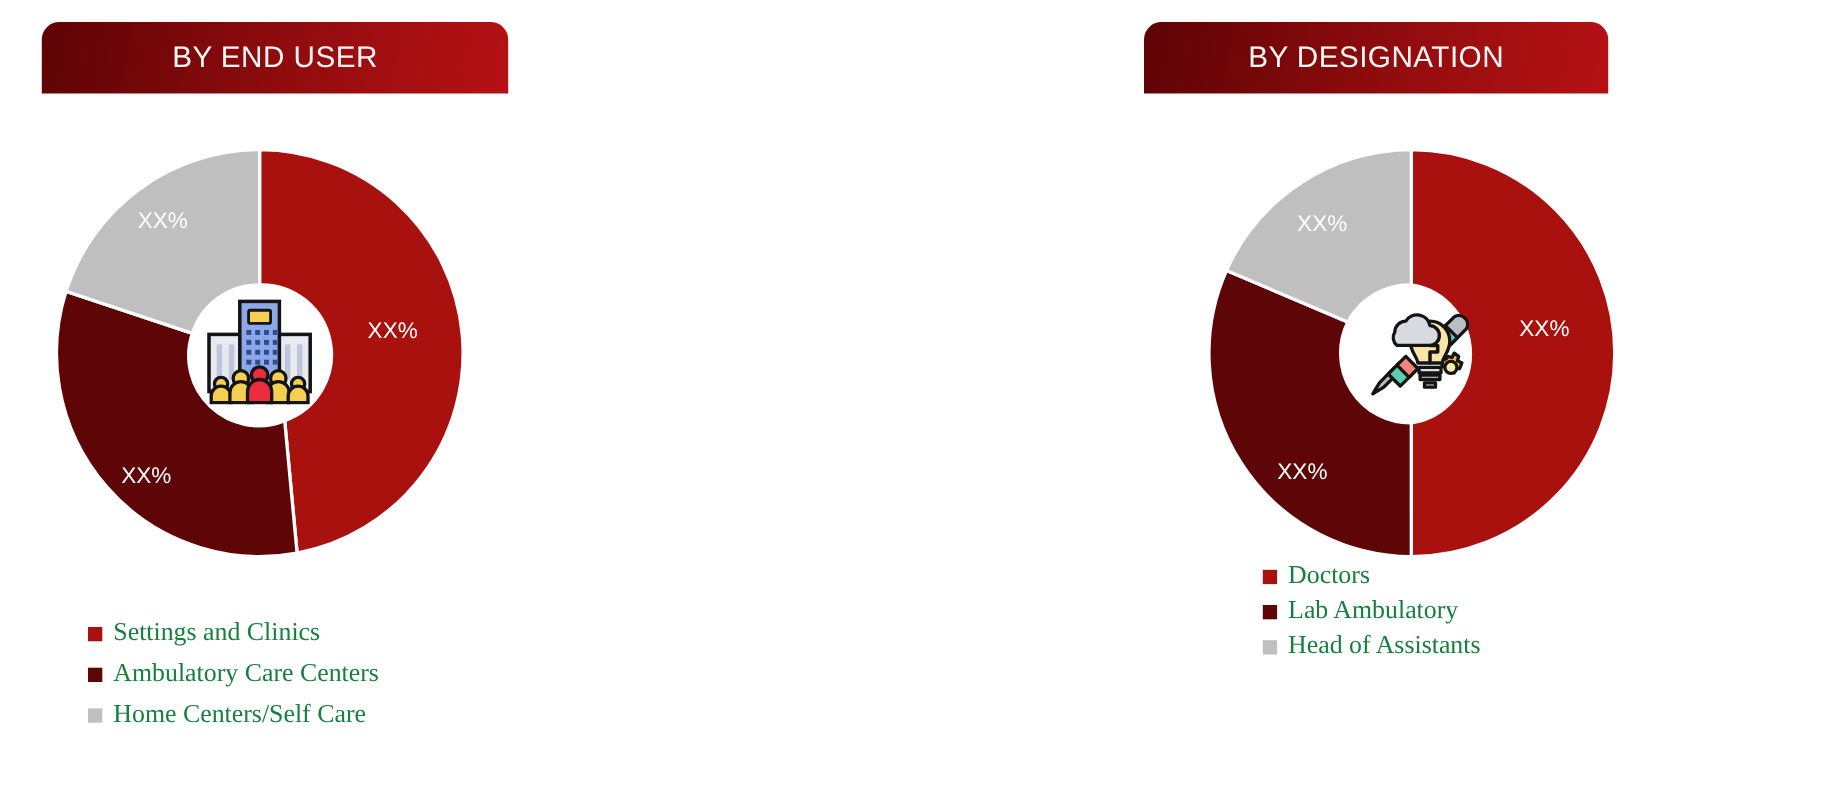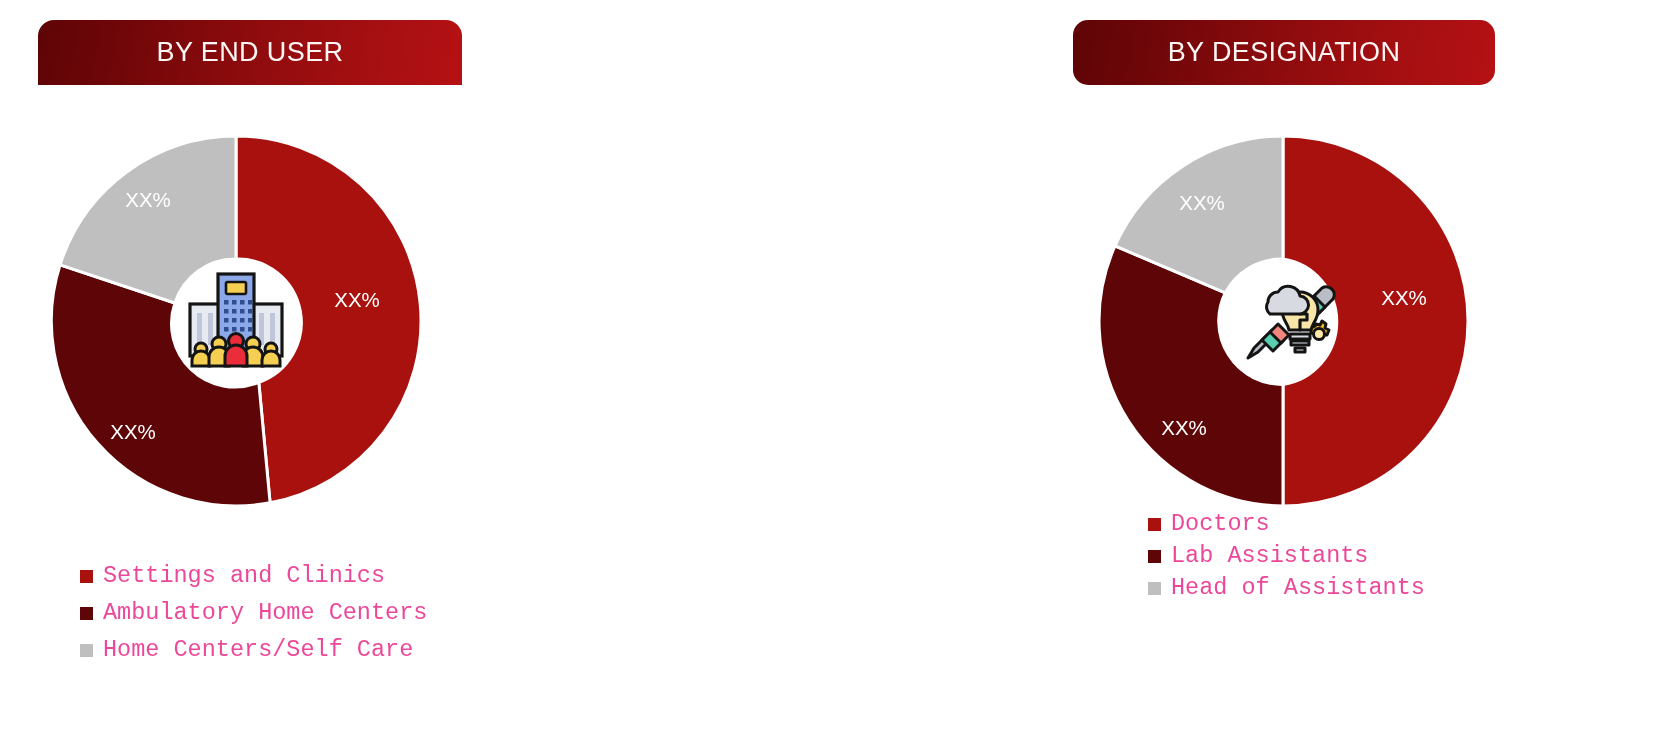--- a/index.html
+++ b/index.html
@@ -42,7 +42,7 @@
     overflow: hidden;
   }
   .banner-1 { left: 38px;  width: 424px; }
-  .banner-2 { left: 553px; width: 422px; border-radius: 15px; }
+  .banner-2 { left: 520px; width: 422px; }
   .banner-title {
     color: #fdf6f4;
     font-size: 27px;

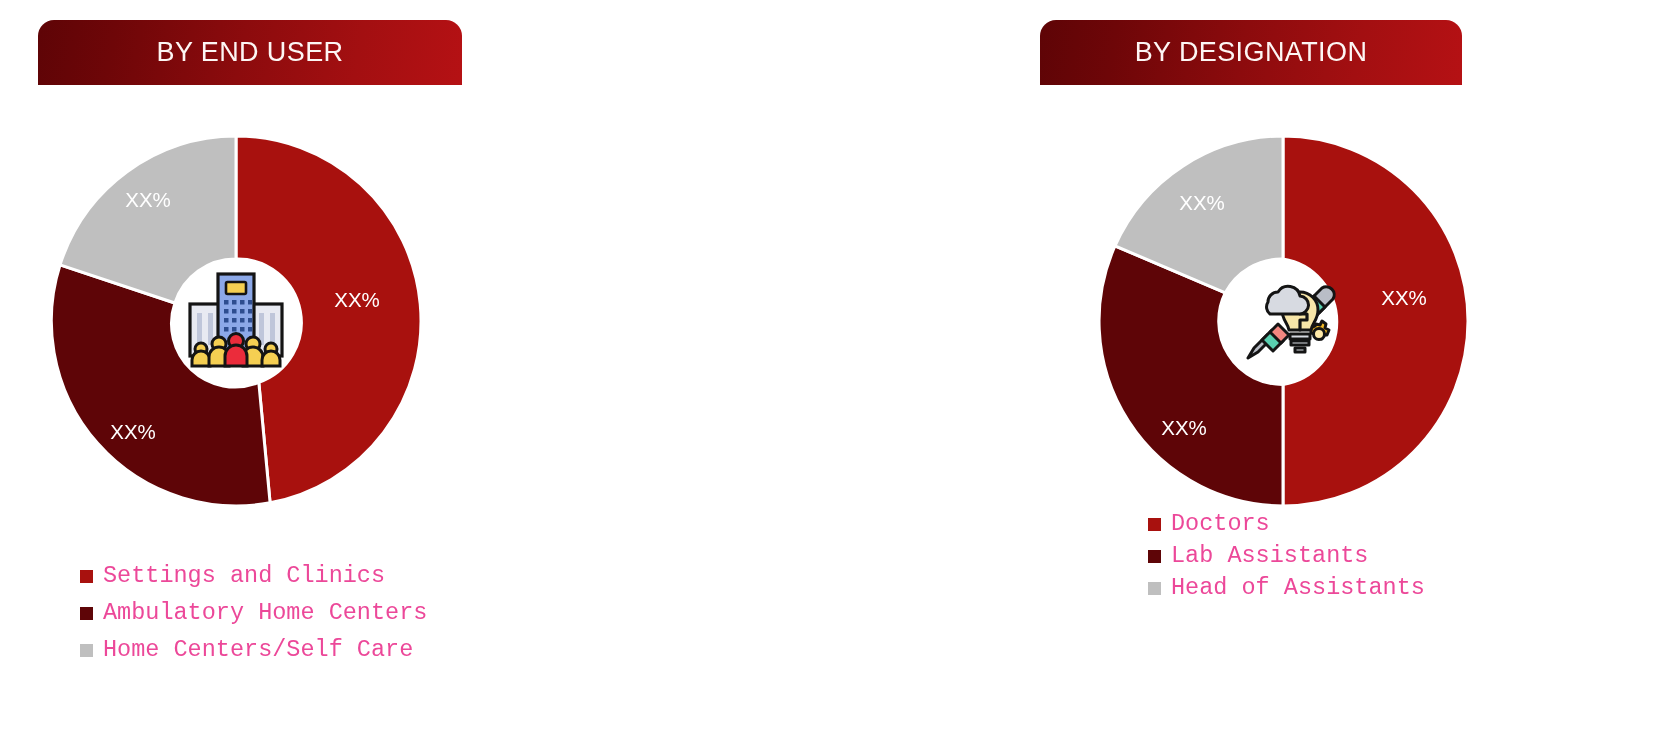--- a/index.html
+++ b/index.html
@@ -109,9 +109,9 @@
     top: 1px;
   }
   .legend-label {
-    font-family: Liberation Mono, monospace;
+    font-family: Liberation Serif, serif;
     font-size: 23.5px;
-    color: #ec4899;
+    color: #15803d;
     line-height: 1.15;
   }
 </style>

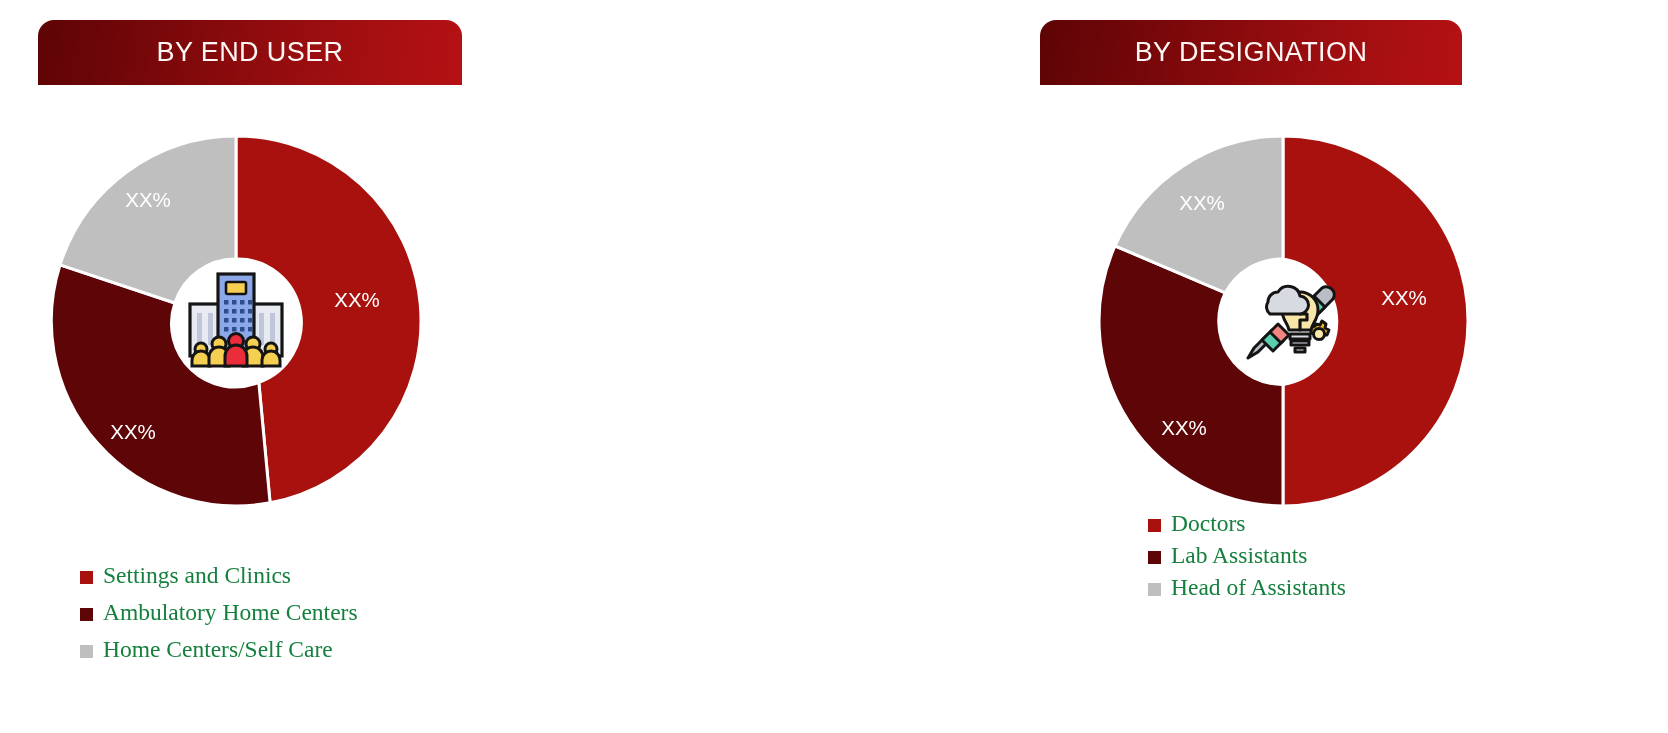--- a/index.html
+++ b/index.html
@@ -269,7 +269,7 @@
       <div class="legend-row">
         <span class="legend-item">
           <span class="legend-swatch" style="background:#5E0507"></span>
-          <span class="legend-label">Lab Assistants</span>
+          <span class="legend-label">Lab Ambulatory</span>
         </span>
       </div>
       <div class="legend-row">

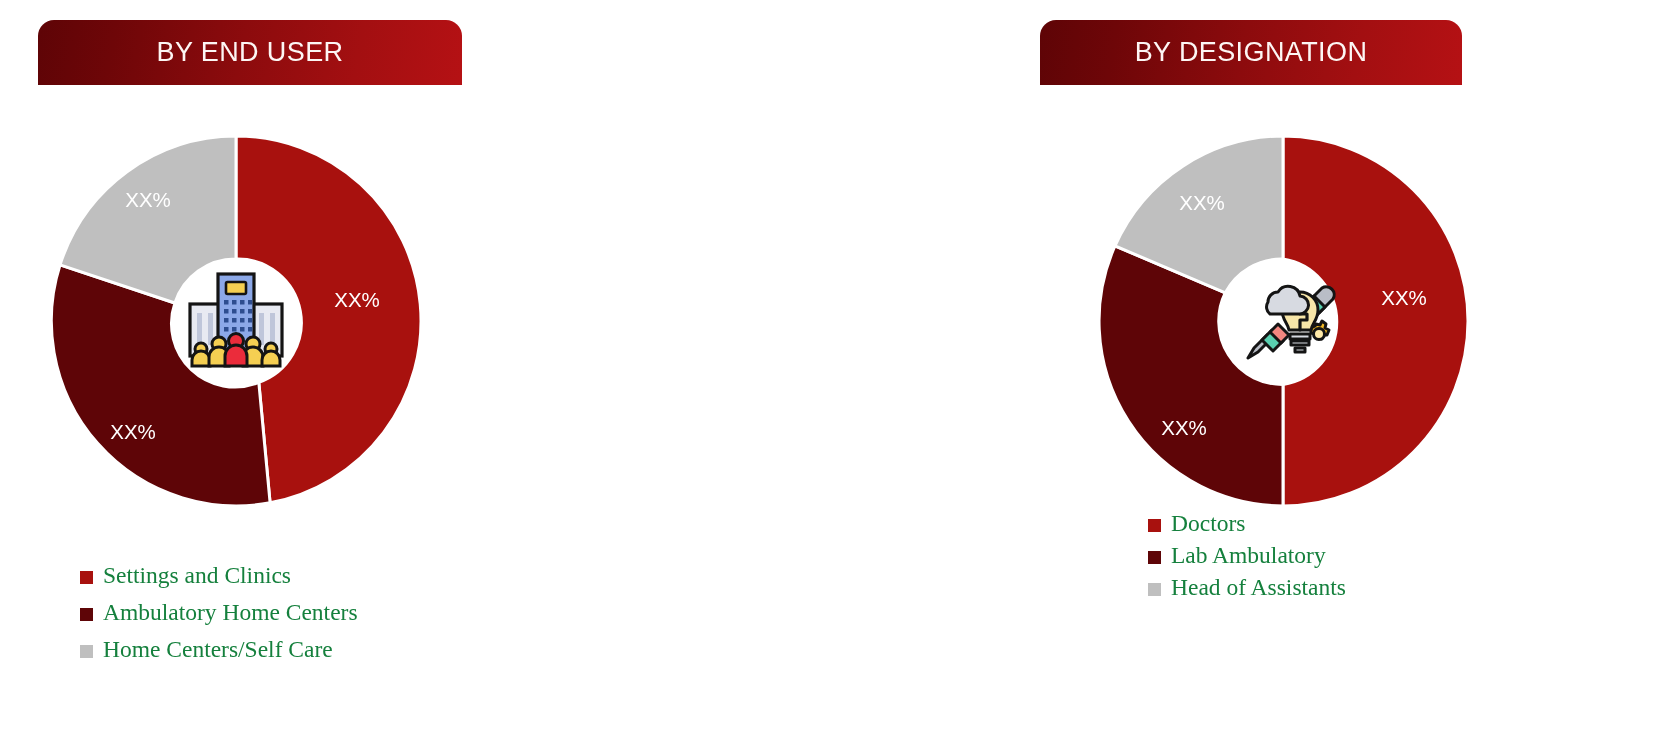--- a/index.html
+++ b/index.html
@@ -199,7 +199,7 @@
       <div class="legend-row">
         <span class="legend-item">
           <span class="legend-swatch" style="background:#5E0507"></span>
-          <span class="legend-label">Ambulatory Home Centers</span>
+          <span class="legend-label">Ambulatory Care Centers</span>
         </span>
       </div>
       <div class="legend-row">

